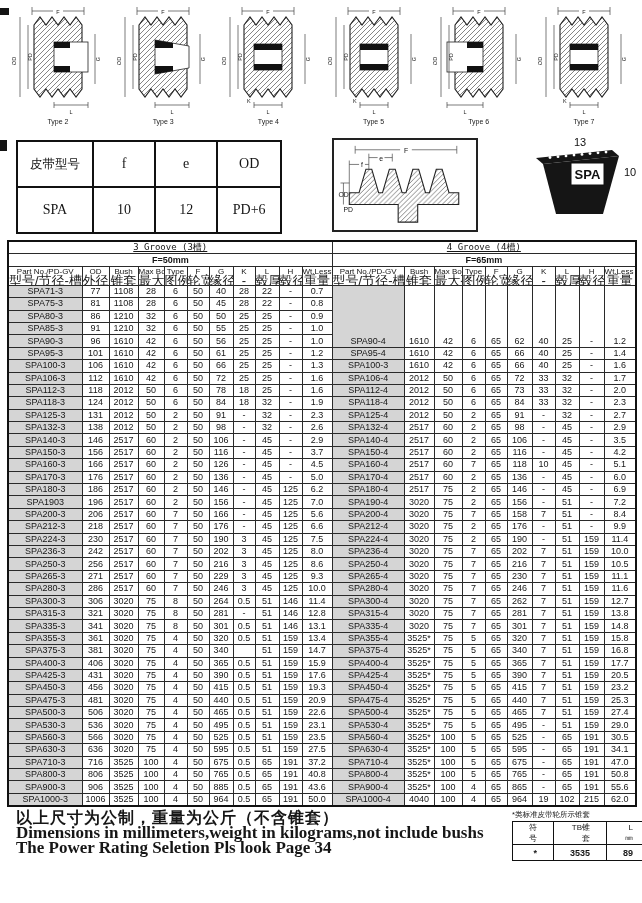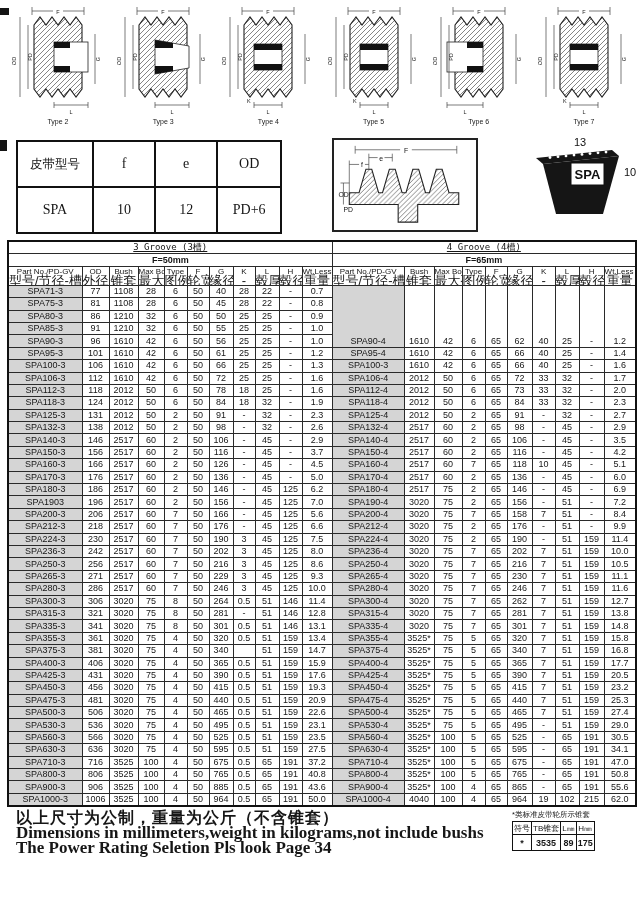--- a/index.html
+++ b/index.html
@@ -47,7 +47,7 @@
   .mini{width:118px;margin-right:4px;}
   .mini-title{font-size:7.5px;line-height:10px;white-space:nowrap;}
   table.mini-t{border-collapse:collapse;margin-top:1px;}
-  table.mini-t td{border:1px solid #111;text-align:center;font-size:8px;height:12px;padding:0 1px;margin-top:20px;}
+  table.mini-t td{border:1px solid #111;text-align:right;font-size:8px;height:12px;padding:0 16px;margin-top:20px;}
   table.mini-t tr.v td{font-size:9px;font-weight:bold;height:15px;}
 </style>
 </head>

